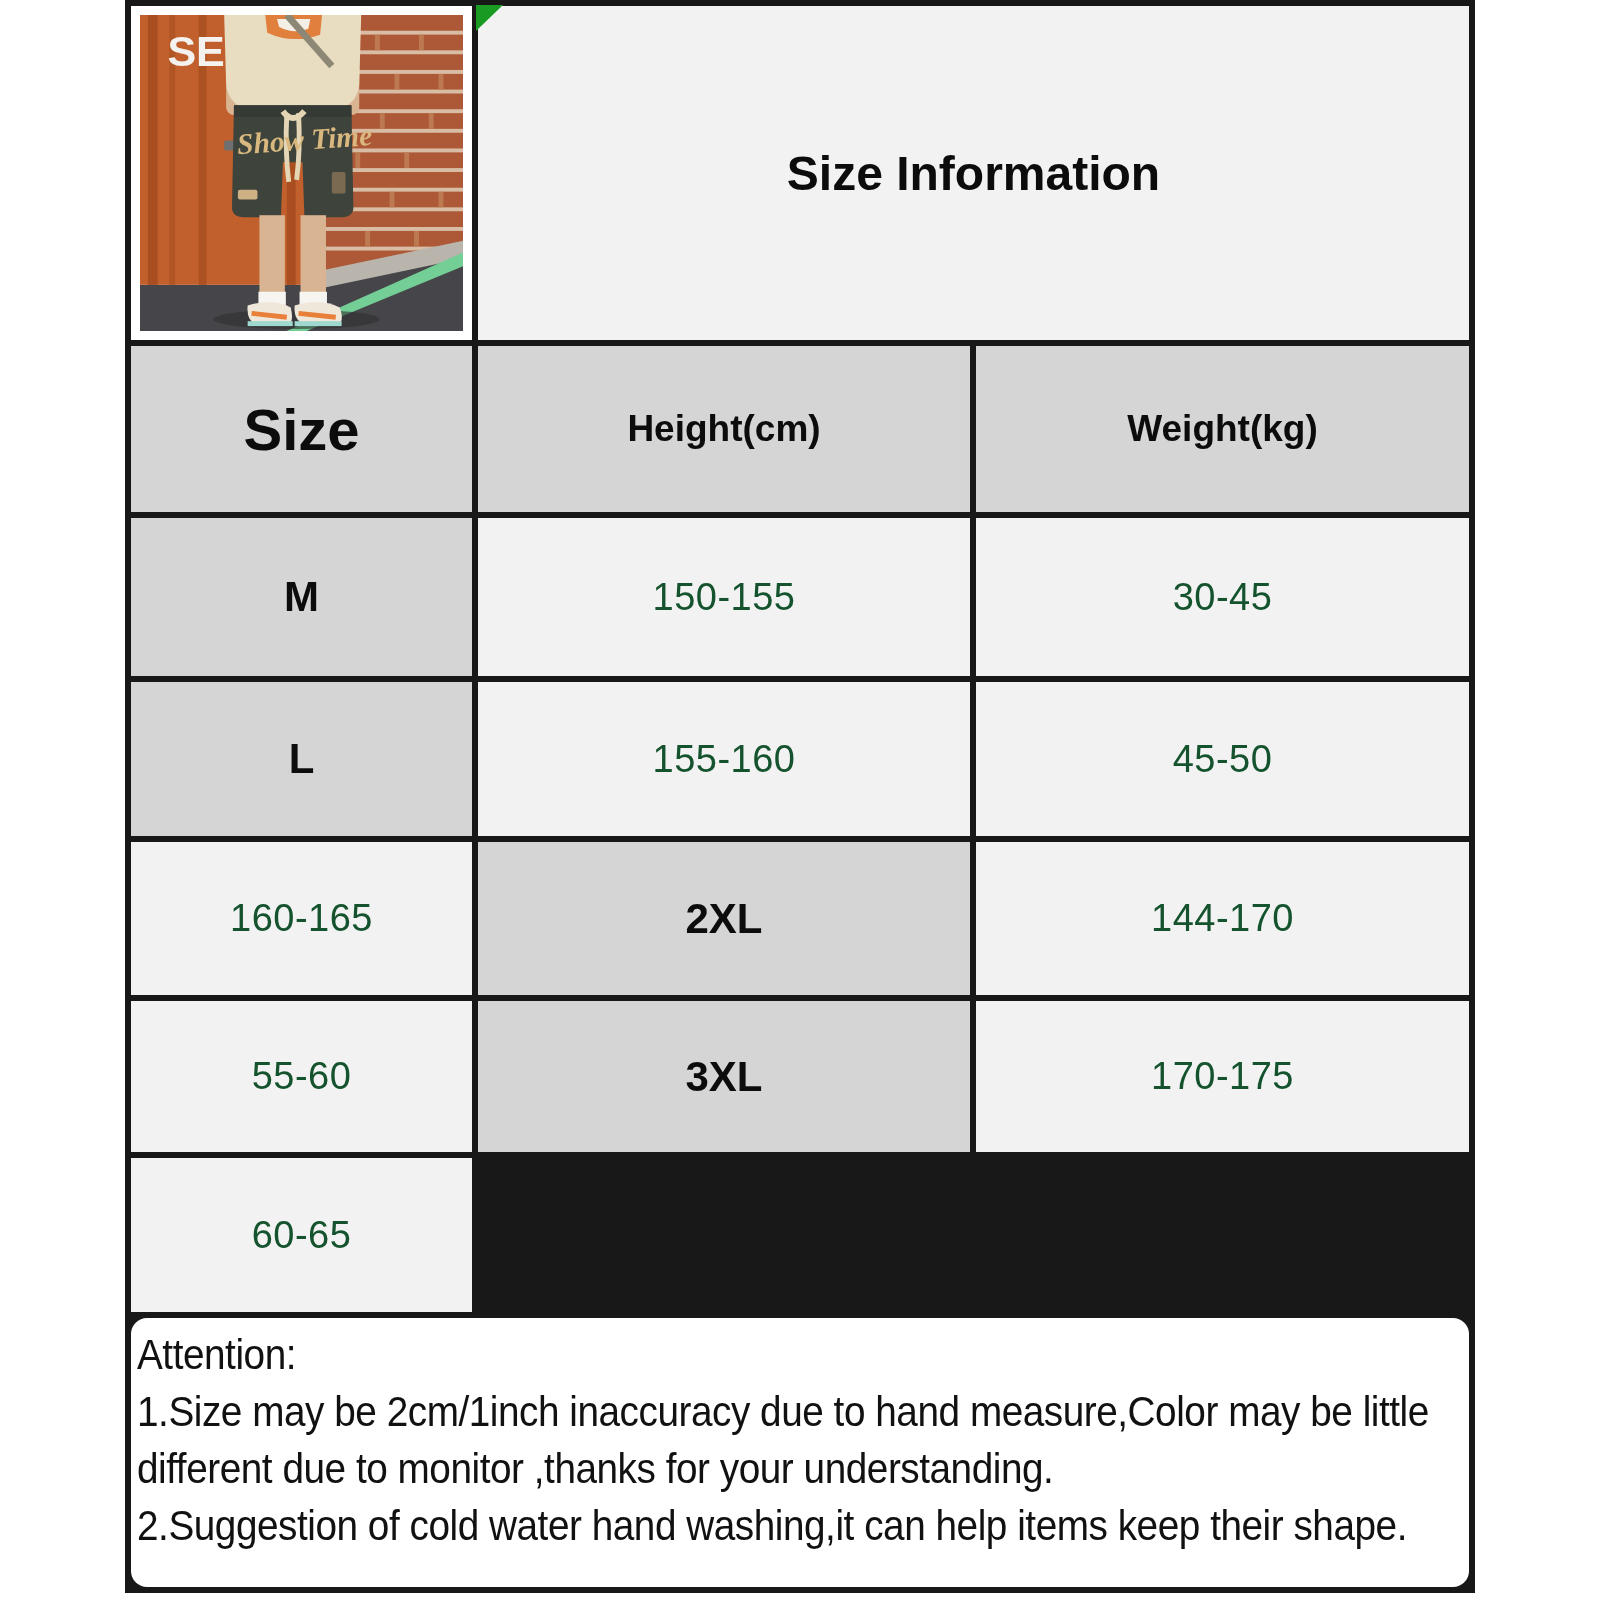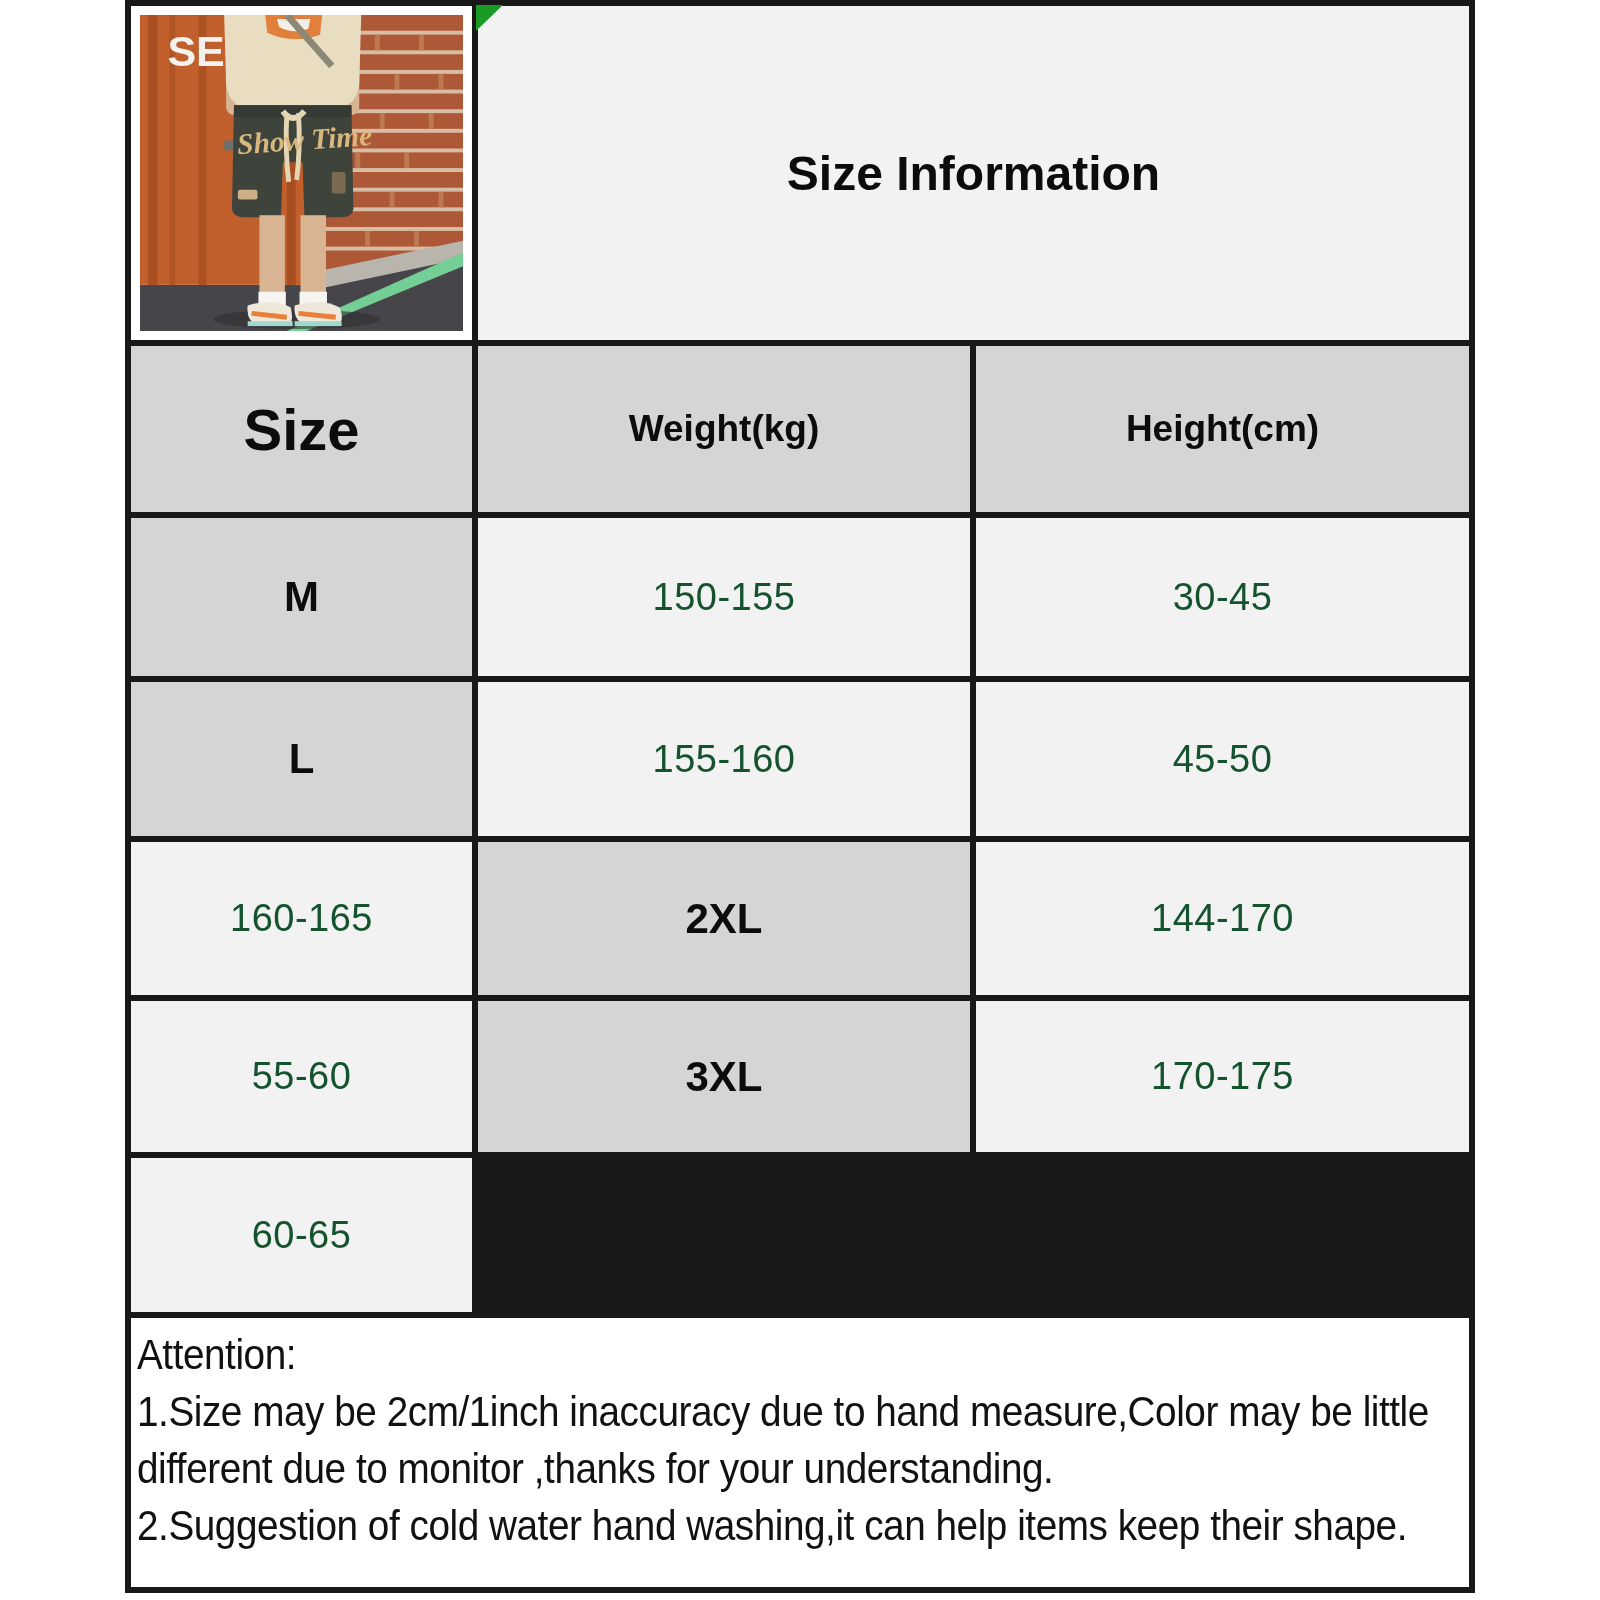--- a/index.html
+++ b/index.html
@@ -150,10 +150,10 @@
       <span class="hdr-size">Size</span>
     </div>
     <div class="cell bg-gray">
+      <span class="hdr-col">Height(cm)</span>
+    </div>
+    <div class="cell bg-gray">
       <span class="hdr-col">Weight(kg)</span>
-    </div>
-    <div class="cell bg-gray">
-      <span class="hdr-col">Height(cm)</span>
     </div>
 
     <div class="cell bg-gray">

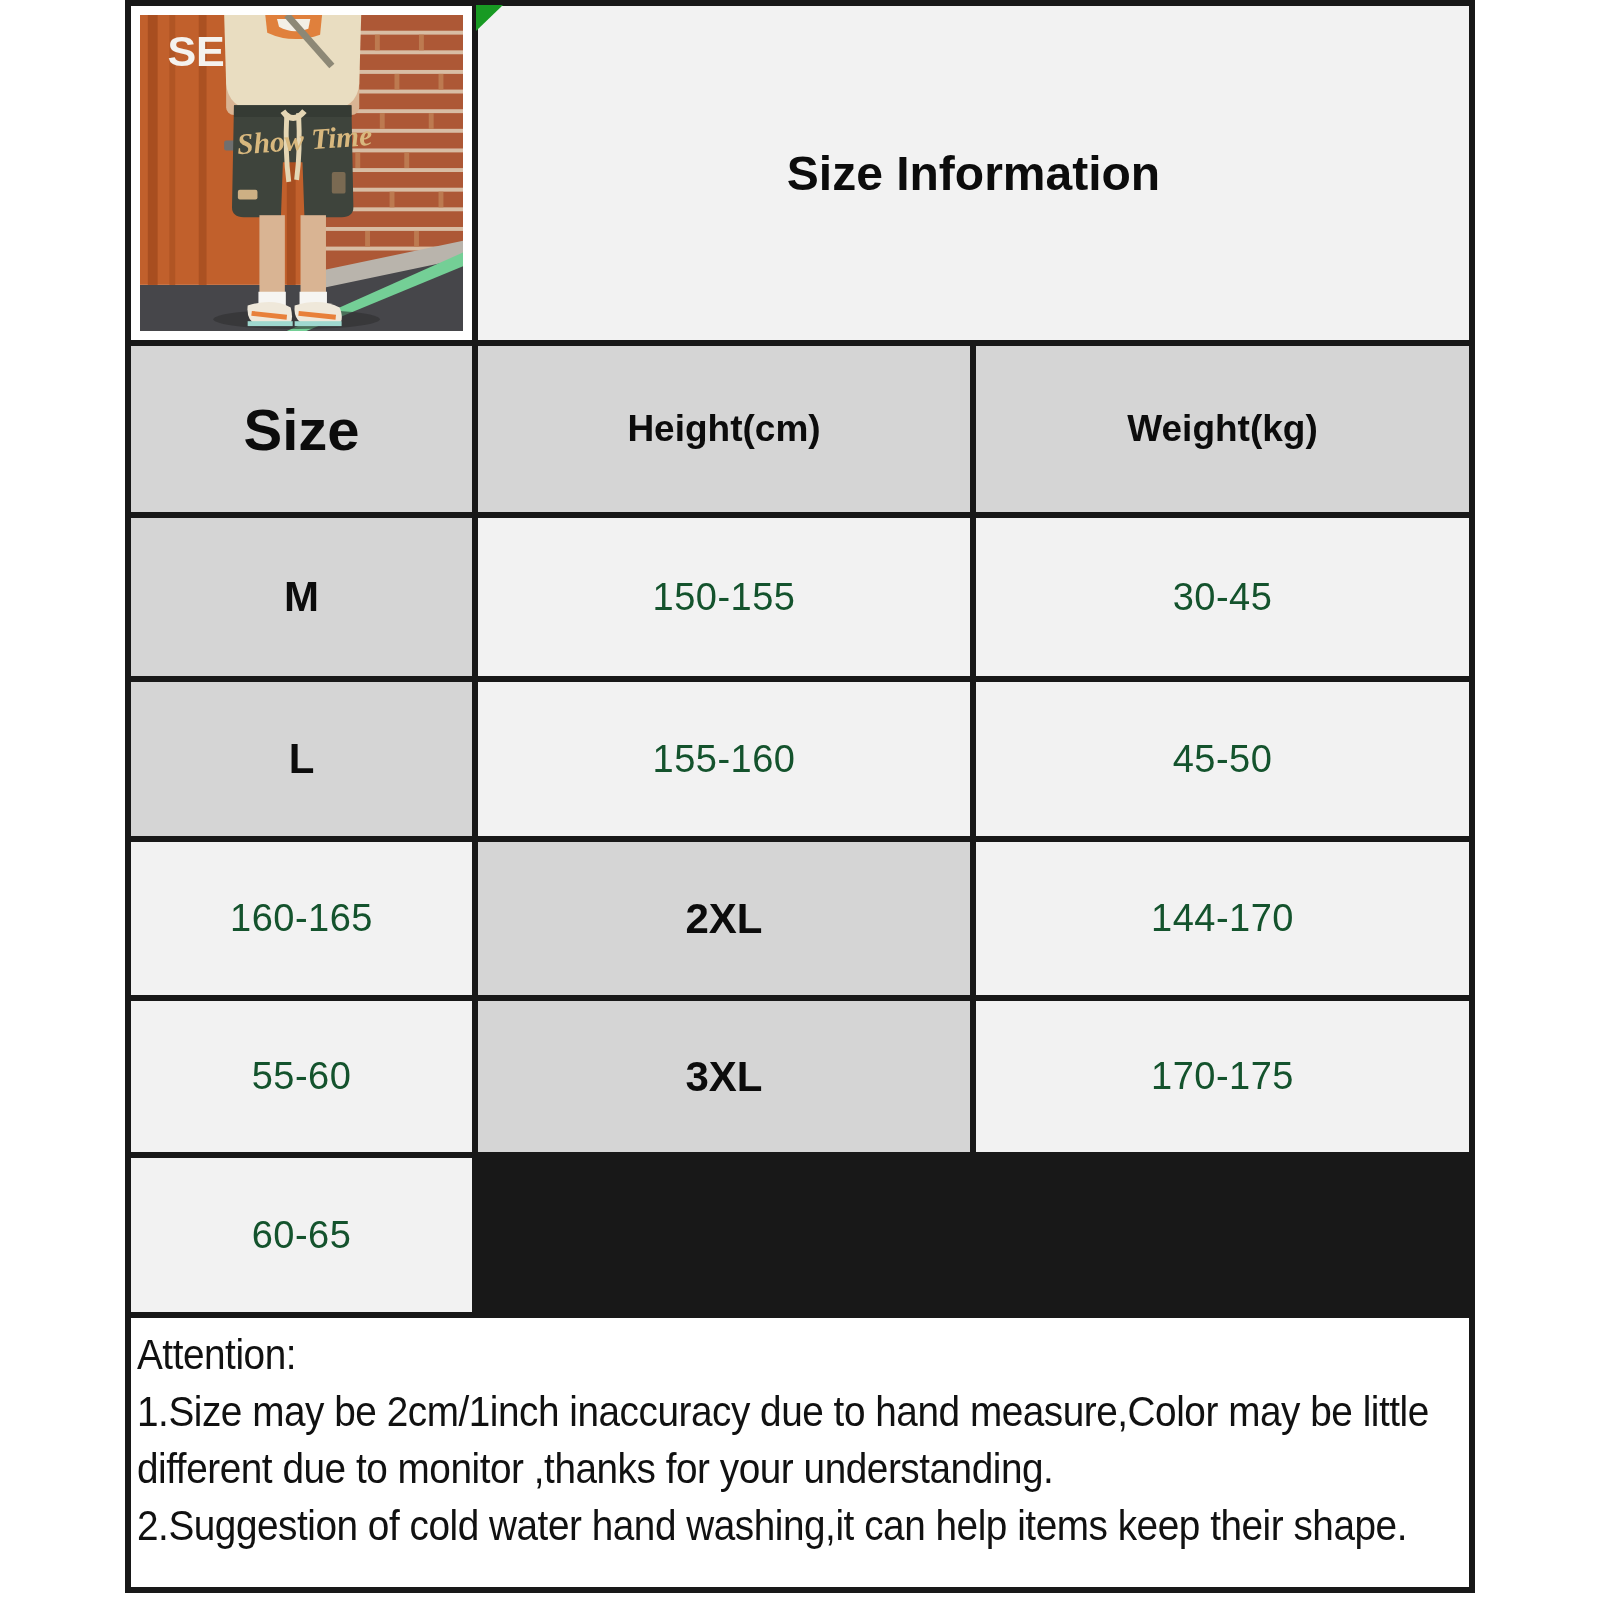--- a/index.html
+++ b/index.html
@@ -34,7 +34,7 @@
 
   .attention-cell{
     grid-column:1 / 4;background:#ffffff;
-    display:block;padding:8px 8px 0 6px;overflow:hidden;
+    display:block;padding:8px 8px 0 6px;overflow:hidden;border-radius:16px;
   }
   .att-inner{
     transform:scaleX(0.90);transform-origin:0 0;width:111%;

